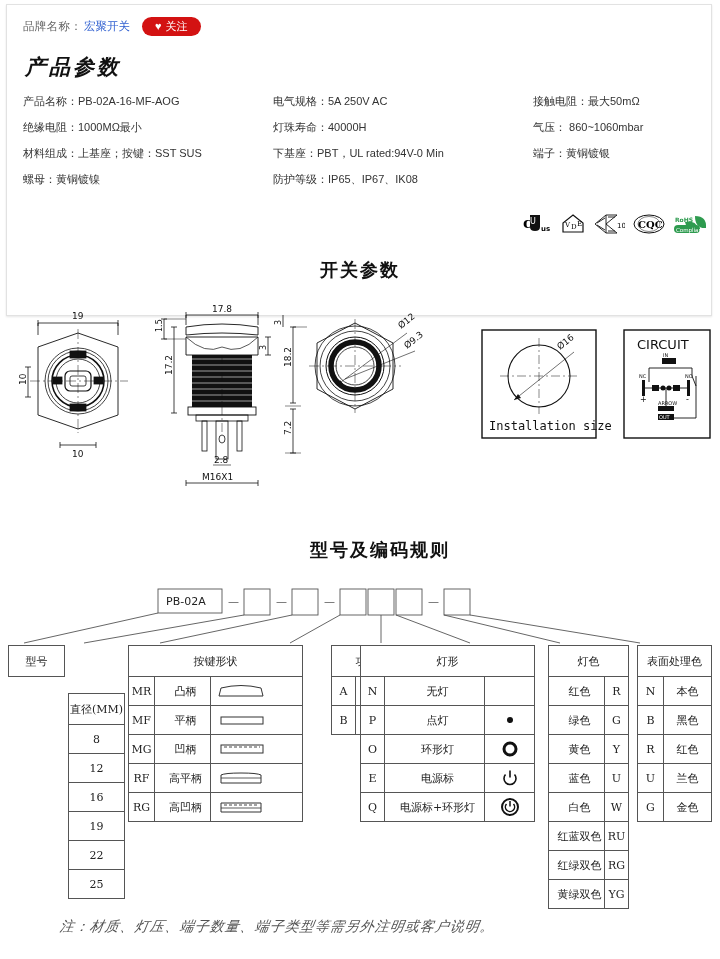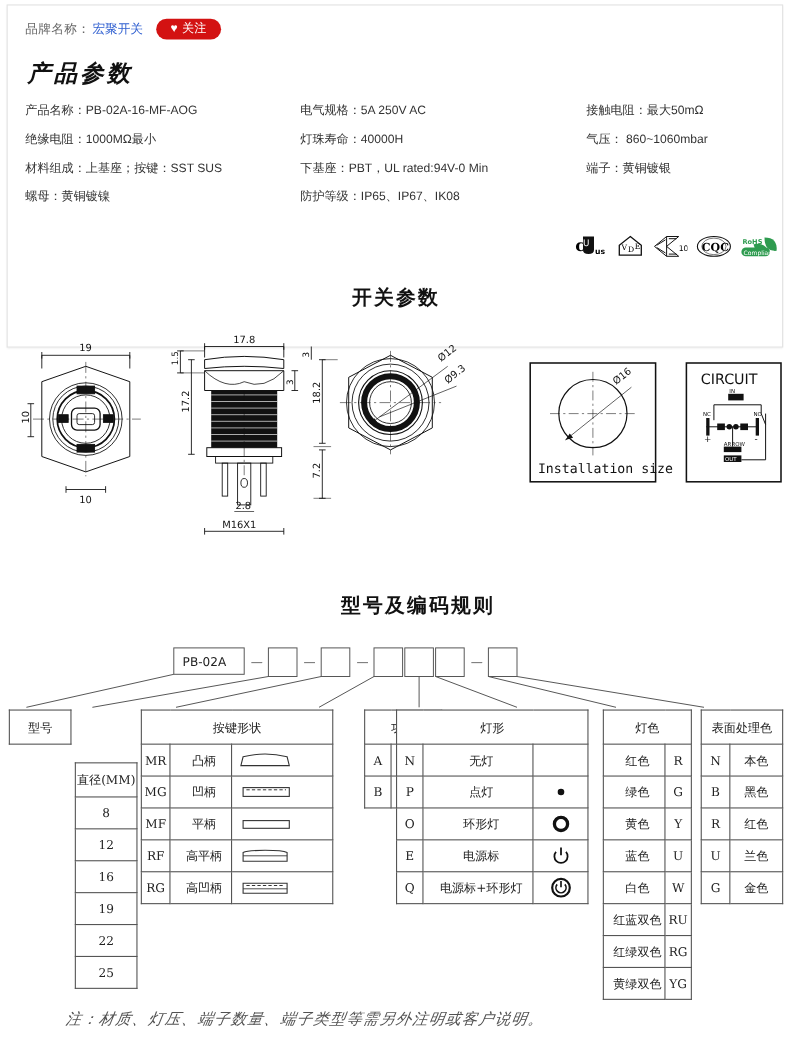--- a/index.html
+++ b/index.html
@@ -436,21 +436,21 @@
         </td>
       </tr>
       <tr>
+        <td>MF</td>
+        <td class="lcell">平柄</td>
+        <td class="shape-cell">
+          <svg width="60" height="16" viewBox="0 0 60 16">
+                <rect x="10" y="5" width="42" height="7" fill="none" stroke="#333" stroke-width="1"></rect>
+              </svg>
+        </td>
+      </tr>
+      <tr>
         <td>MG</td>
         <td class="lcell">凹柄</td>
         <td class="shape-cell">
           <svg width="60" height="16" viewBox="0 0 60 16">
                 <rect x="10" y="4" width="42" height="8" fill="none" stroke="#333" stroke-width="1"></rect>
                 <line x1="13" y1="6" x2="49" y2="6" stroke="#333" stroke-dasharray="3,2" stroke-width="0.9"></line>
-              </svg>
-        </td>
-      </tr>
-      <tr>
-        <td>MF</td>
-        <td class="lcell">平柄</td>
-        <td class="shape-cell">
-          <svg width="60" height="16" viewBox="0 0 60 16">
-                <rect x="10" y="5" width="42" height="7" fill="none" stroke="#333" stroke-width="1"></rect>
               </svg>
         </td>
       </tr>

